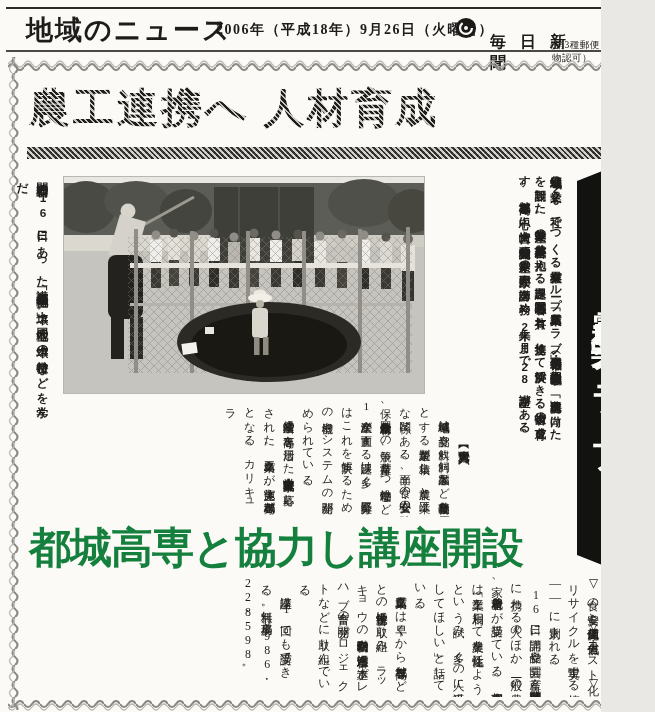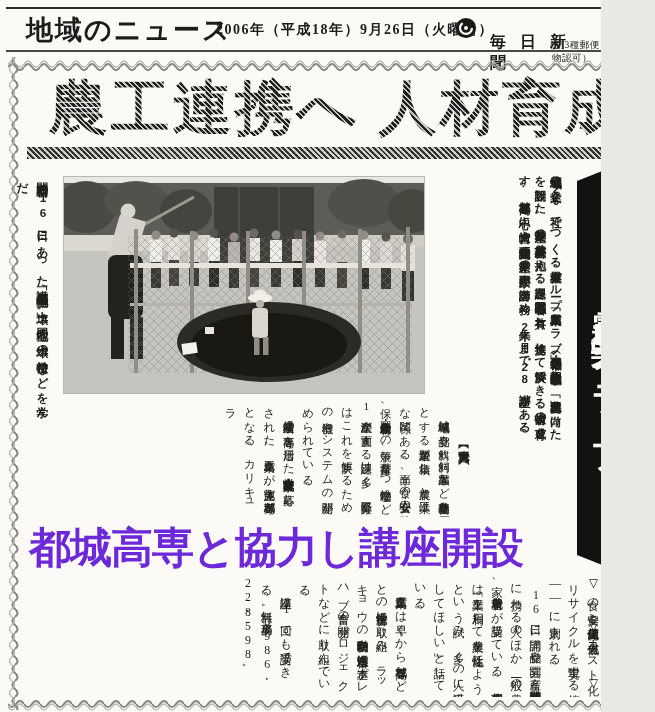--- a/index.html
+++ b/index.html
@@ -27,7 +27,7 @@
 
   
   #main-headline{position:absolute;left:29px;top:70px;width:597px;height:78px;margin:0;
-    font-size:59px;line-height:76px;font-weight:900;text-align:right;letter-spacing:3px;
+    font-size:41px;line-height:76px;font-weight:900;text-align:left;letter-spacing:3px;
     color:#2b2a28;font-family:"Liberation Serif","DejaVu Serif",serif;}
   @supports ((-webkit-background-clip:text) or (background-clip:text)){
     #main-headline{

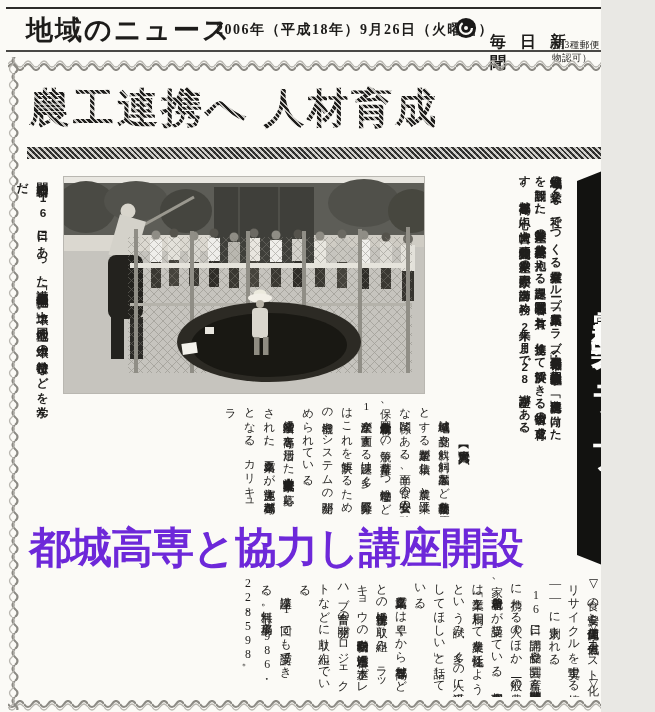--- a/index.html
+++ b/index.html
@@ -40,7 +40,7 @@
       repeating-linear-gradient(45deg,rgba(40,40,38,.9) 0 2px,rgba(216,214,210,.9) 2px 4px),
       repeating-linear-gradient(-45deg,#565553 0 2px,#cfcdc9 2px 4px);}
   #sub-headline{position:absolute;left:28px;top:523px;width:496px;height:52px;margin:0;
-    font-size:42px;line-height:50px;font-weight:900;letter-spacing:-1px;text-align:center;color:#6d28d9;}
+    font-size:42px;line-height:50px;font-weight:900;letter-spacing:-1px;text-align:center;color:#15803d;}
 
   
   #side-banner{position:absolute;left:577px;top:169px;width:60px;height:398px;background:#121210;

